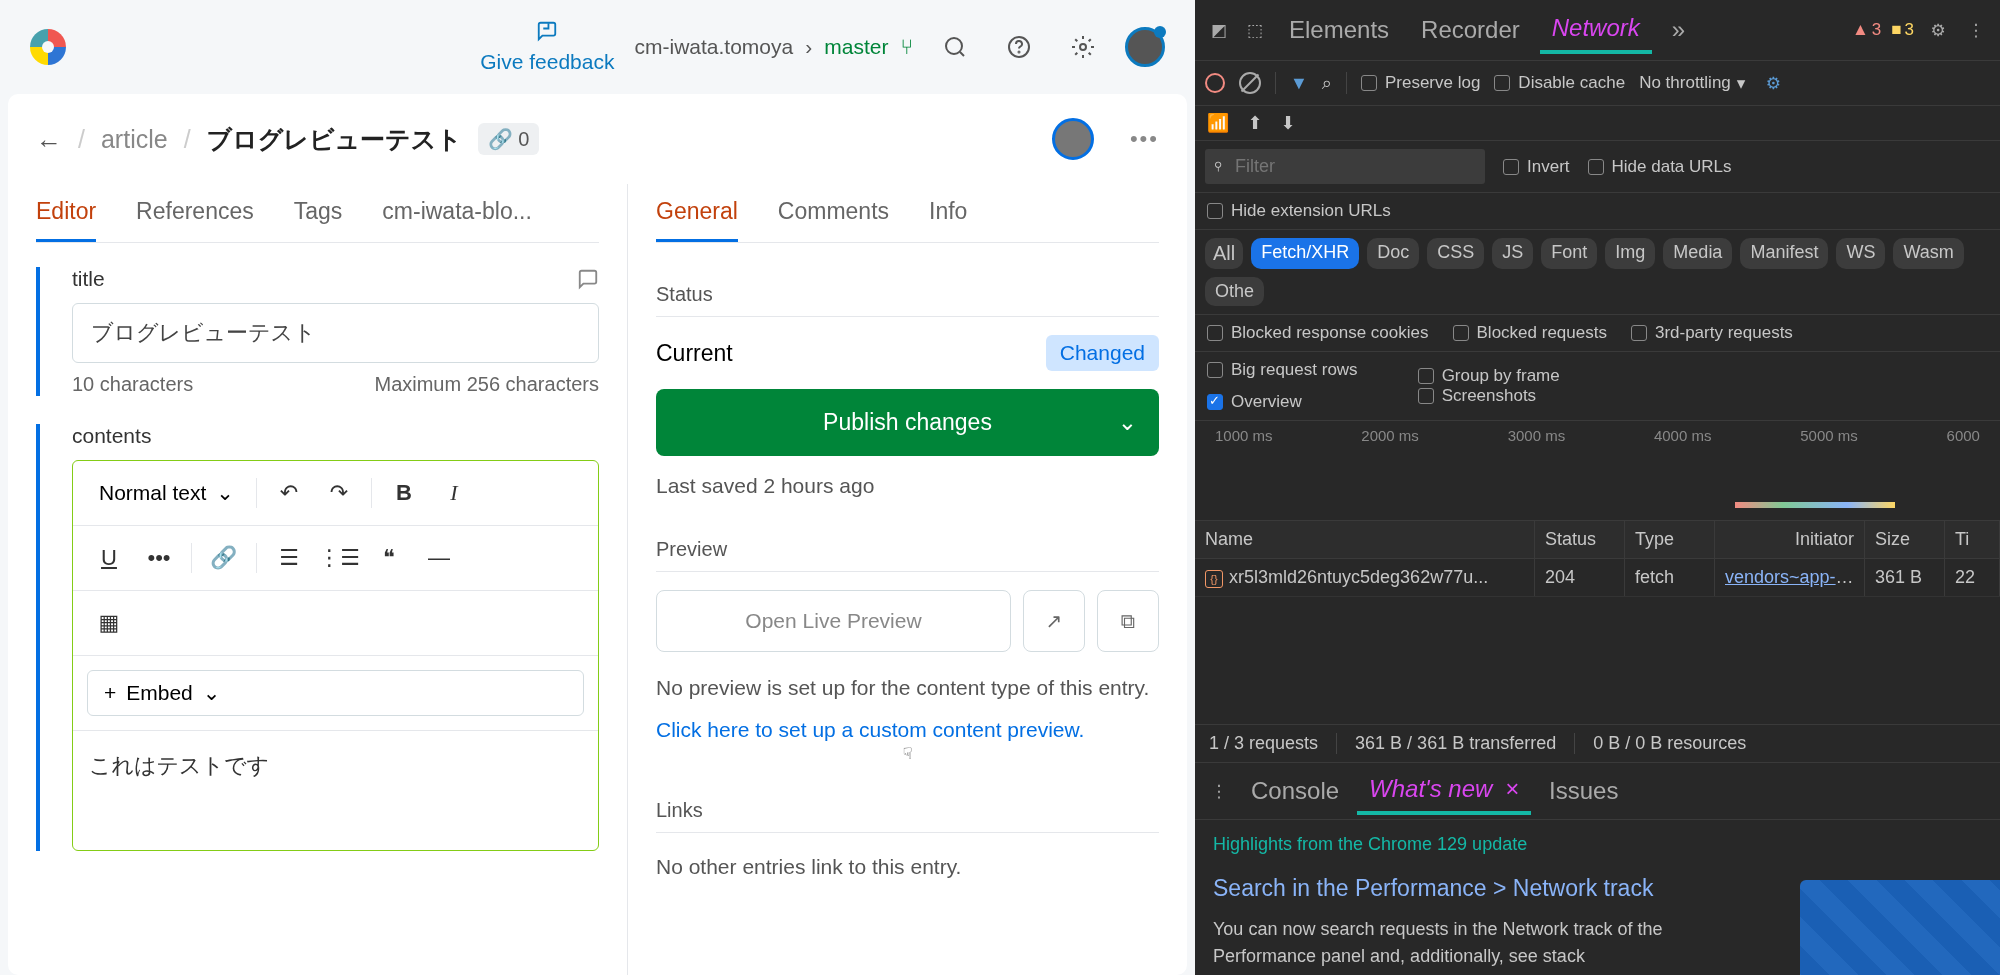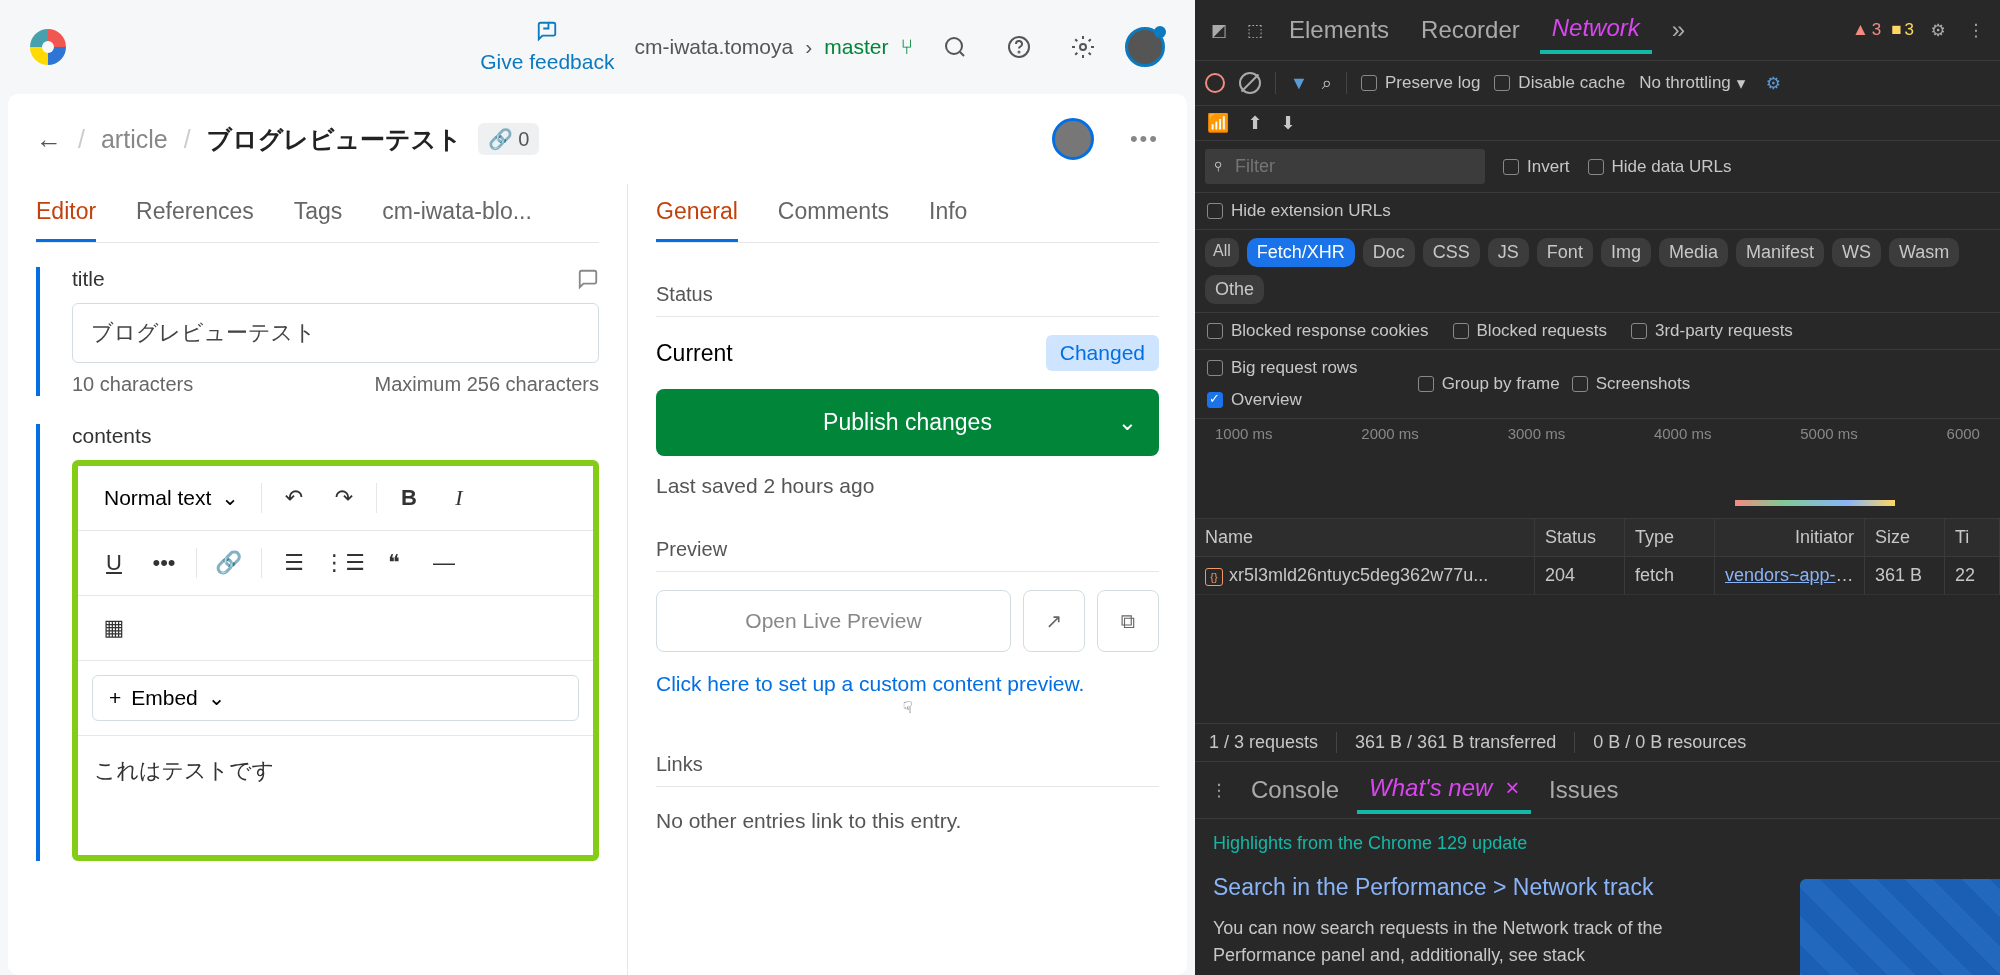--- a/index.html
+++ b/index.html
@@ -97,7 +97,7 @@
 .dt-chips { display: flex; gap: 8px; padding: 8px 10px; border-bottom: 1px solid #3a3a3a; flex-wrap: wrap; }
 .chip { background: #3c3c3c; padding: 4px 10px; border-radius: 10px; font-size: 18px; cursor: pointer; }
 .chip.active { background: #1a73e8; color: #fff; }
-.chip.all { font-size: 16px; padding: 4px 8px; }
+.chip.all { font-size: 20px; padding: 4px 8px; }
 
 .dt-options2 { display: flex; flex-wrap: wrap; gap: 16px 24px; padding: 8px 12px; border-bottom: 1px solid #3a3a3a; }
 .opt-col { display: flex; gap: 60px; padding: 8px 12px; border-bottom: 1px solid #3a3a3a; }

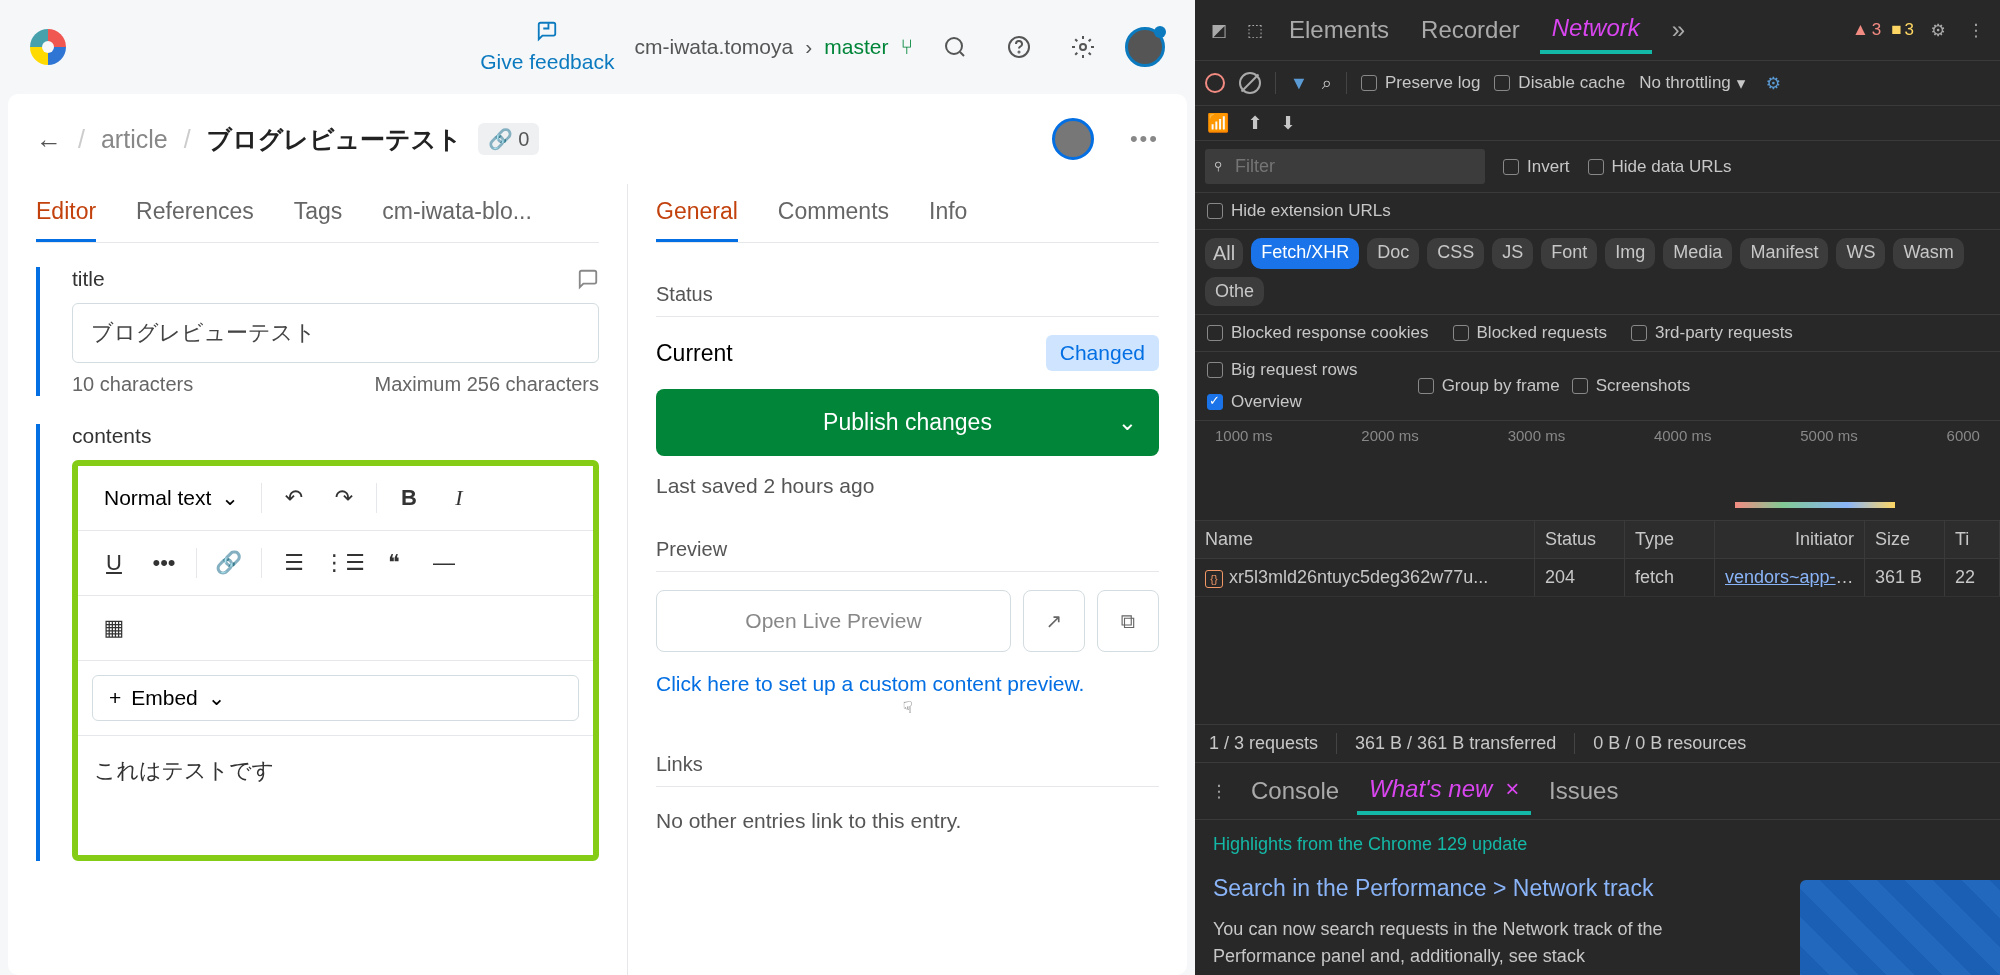--- a/index.html
+++ b/index.html
@@ -390,7 +390,7 @@
           <span>Overview</span>
         </div>
     </div>
-    <div style="display:flex;flex-direction:row;gap:12px;justify-content:center;">
+    <div style="display:flex;flex-direction:column;gap:0;justify-content:center;">
       <div class="dt-check">
           <div class="dt-checkbox"></div>
           <span>Group by frame</span>

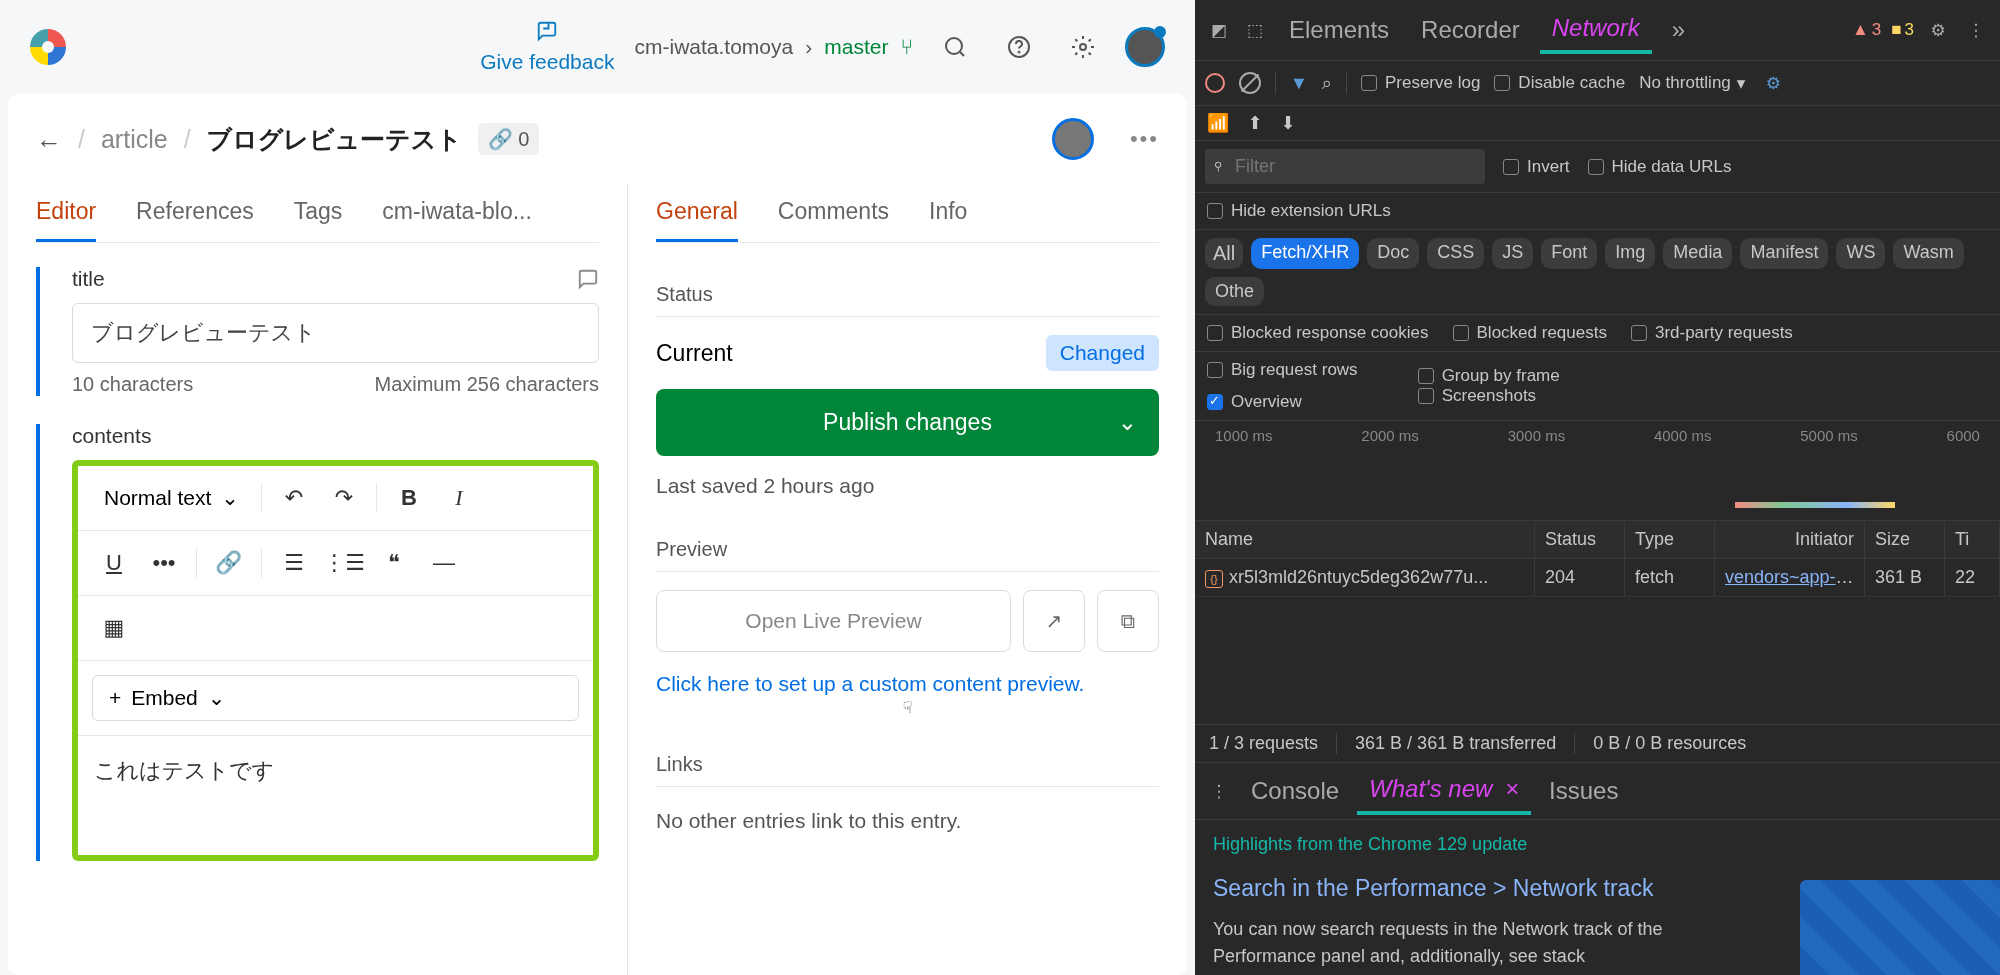--- a/index.html
+++ b/index.html
@@ -42,7 +42,7 @@
 .text-input { width: 100%; border: 1px solid #d3dce0; border-radius: 6px; padding: 16px 18px; font-size: 22px; color: #444; background: #fff; }
 .field-meta { display: flex; justify-content: space-between; font-size: 20px; color: #666; margin-top: 10px; }
 
-.rte { border: 6px solid #84cc16; border-radius: 6px; background: #fff; }
+.rte { border: 1px solid #84cc16; border-radius: 6px; background: #fff; }
 .rte-toolbar { display: flex; flex-wrap: wrap; gap: 6px; padding: 10px 14px; border-bottom: 1px solid #e5e7eb; align-items: center; }
 .rte-select { display: flex; align-items: center; gap: 10px; font-size: 21px; padding: 8px 12px; cursor: pointer; border-radius: 4px; }
 .rte-btn { width: 44px; height: 44px; display: flex; align-items: center; justify-content: center; font-size: 22px; cursor: pointer; border-radius: 4px; color: #333; }

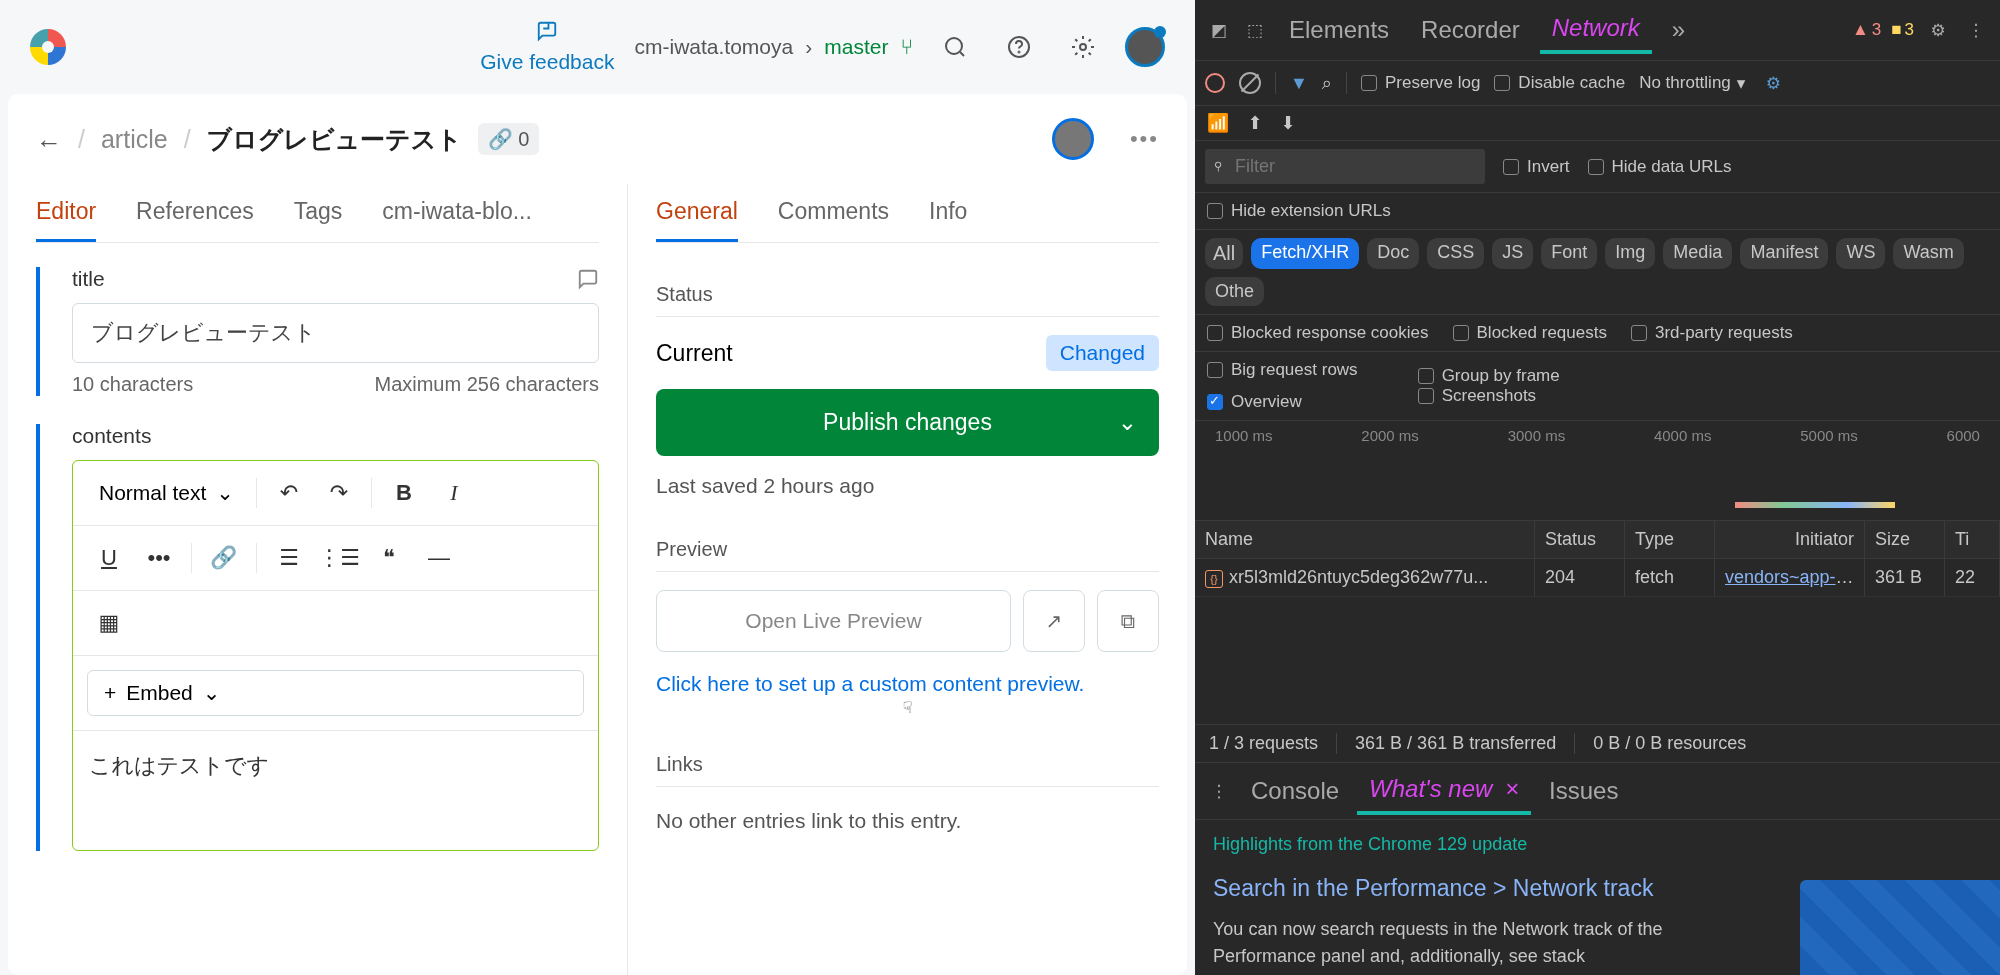--- a/index.html
+++ b/index.html
@@ -276,6 +276,7 @@
           <div class="preview-sq">↗</div>
           <div class="preview-sq">⧉</div>
         </div>
+        <div class="info-text">No preview is set up for the content type of this entry.</div>
         <div class="link-text">Click here to set up a custom content preview.</div>
         <div style="text-align:center;margin-top:2px;color:#555;">☟</div>
 

